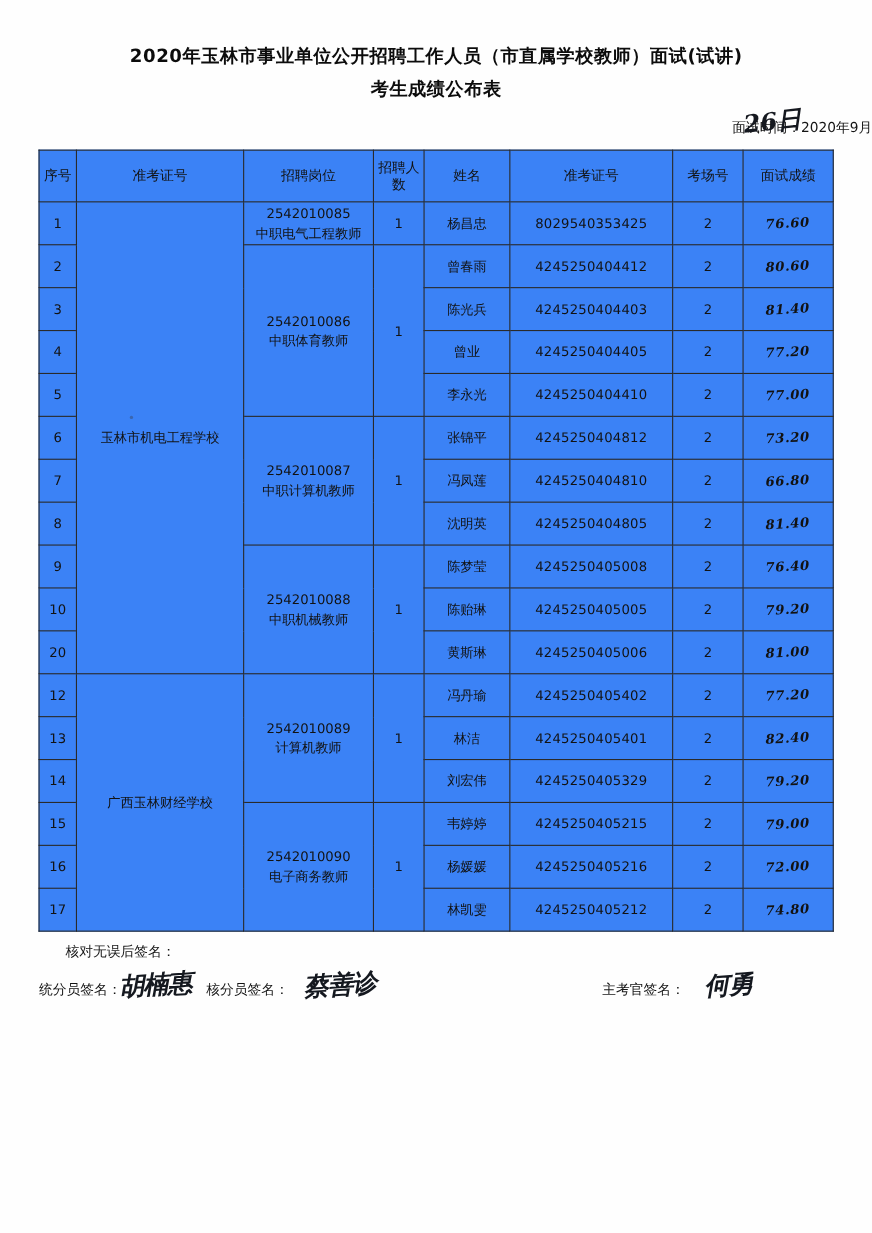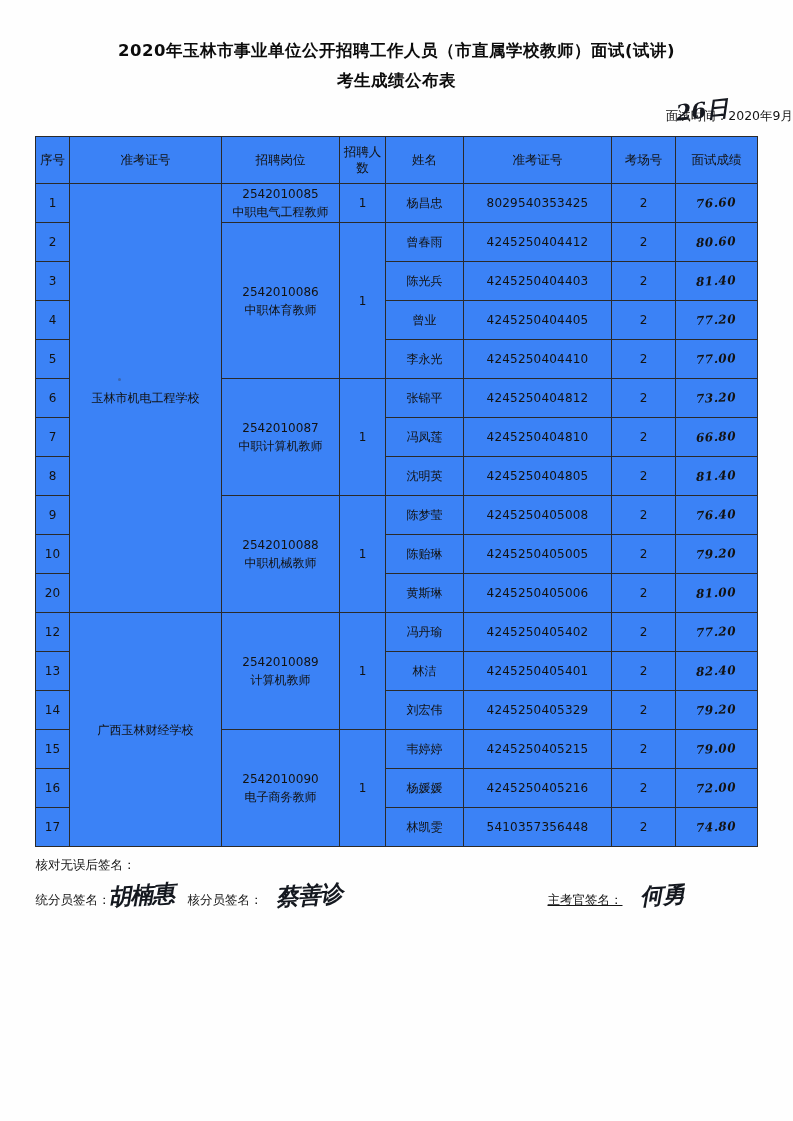--- a/index.html
+++ b/index.html
@@ -369,7 +369,7 @@
       <tr>
         <td class="seq">17</td>
         <td class="name">林凯雯</td>
-        <td class="ticket">5410357356448</td>
+        <td class="ticket">4245250405212</td>
         <td class="room">2</td>
         <td class="score"><span class="score-ink">74.80</span></td>
       </tr>

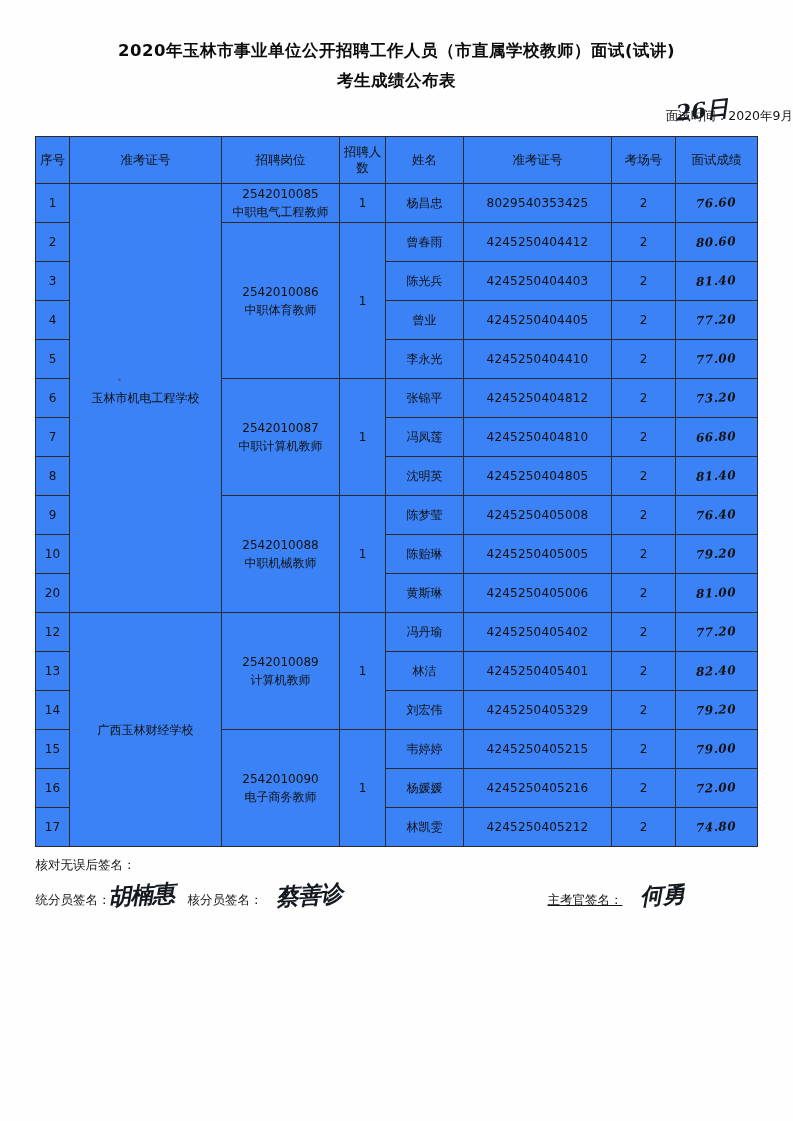--- a/index.html
+++ b/index.html
@@ -119,6 +119,7 @@
   }
   .footer .line1 {
     margin-bottom: 14px;
+    margin-left: 24px;
   }
   .sign-row {
     position: relative;

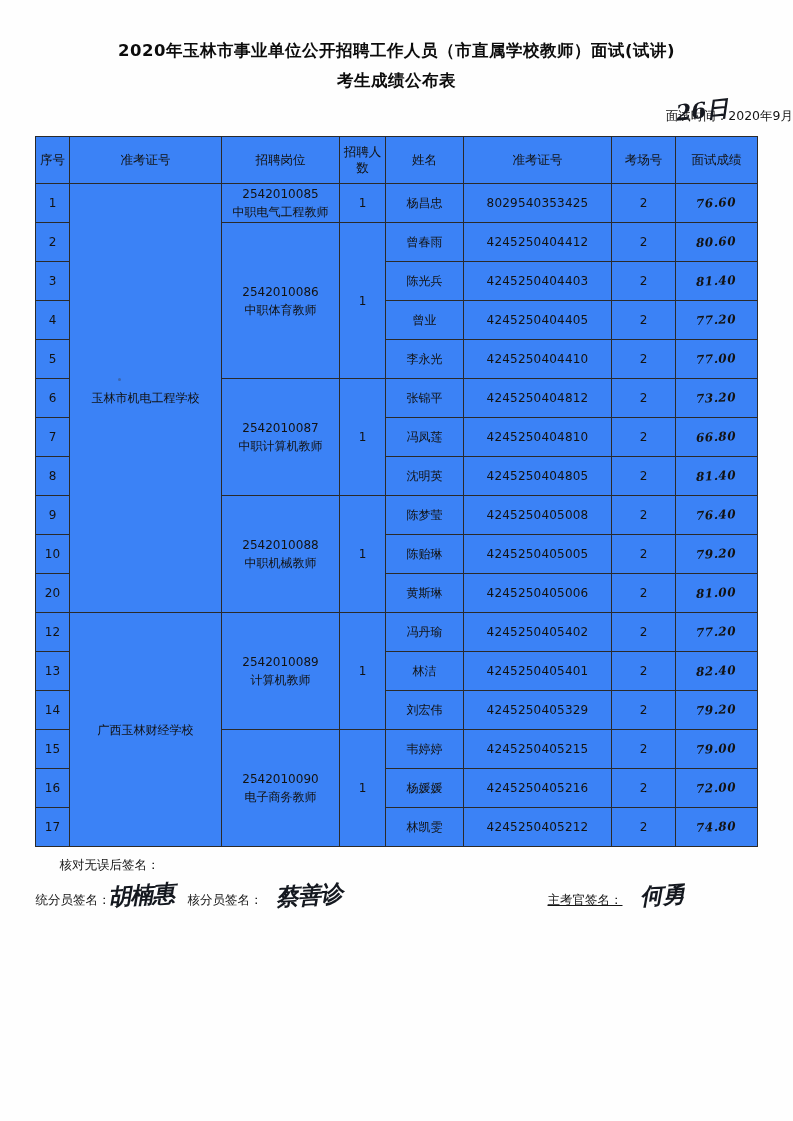--- a/index.html
+++ b/index.html
@@ -143,7 +143,6 @@
     left: 512px;
     top: 4px;
     white-space: nowrap;
-    text-decoration: underline;
   }
   .hand-sign {
     font-family: "DejaVu Serif", "Liberation Serif", serif;

